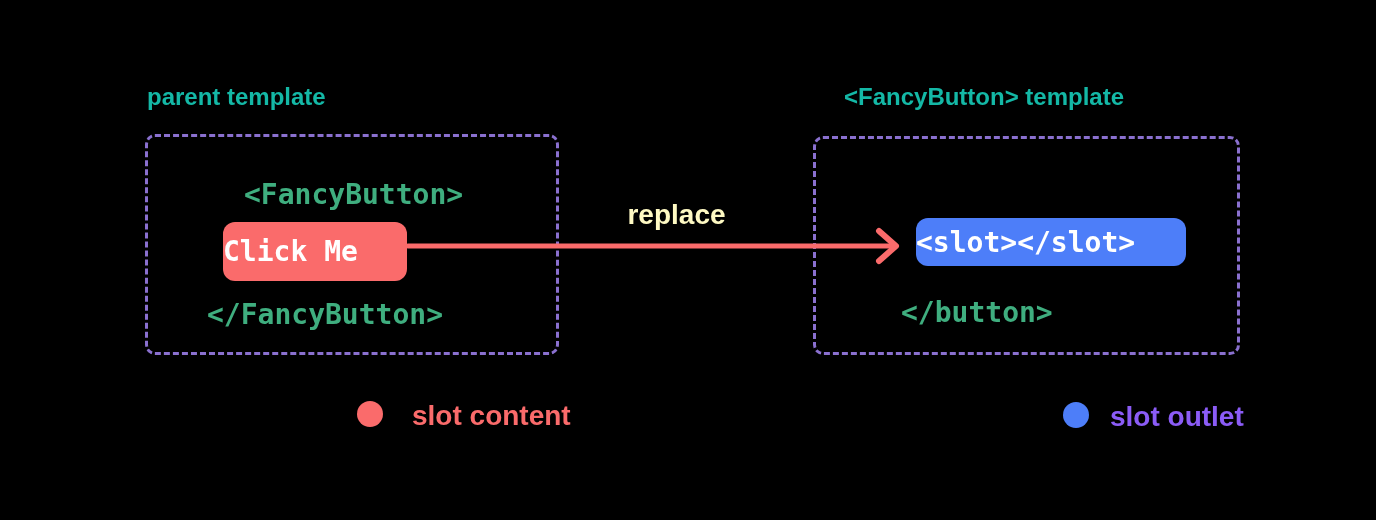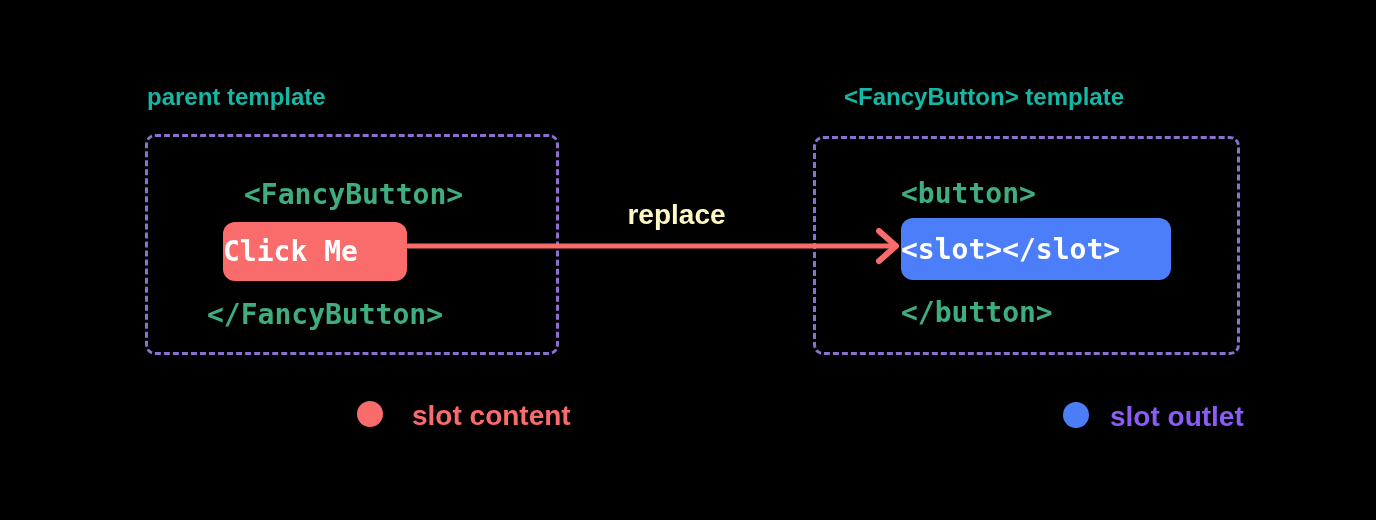--- a/index.html
+++ b/index.html
@@ -115,7 +115,6 @@
   <div class="panel-title" style="left:844px; top:84px;">&lt;FancyButton&gt; template</div>
 
   <div class="dashed-box" style="left:813px; top:136px; width:427px; height:219px;">
-    <div class="code" style="left:85px; top:41px;">&lt;button&gt;</div>
     <div class="chip blue" style="left:85px; top:79px; width:270px; height:62px;">
       <span>&lt;slot&gt;&lt;/slot&gt;</span>
     </div>

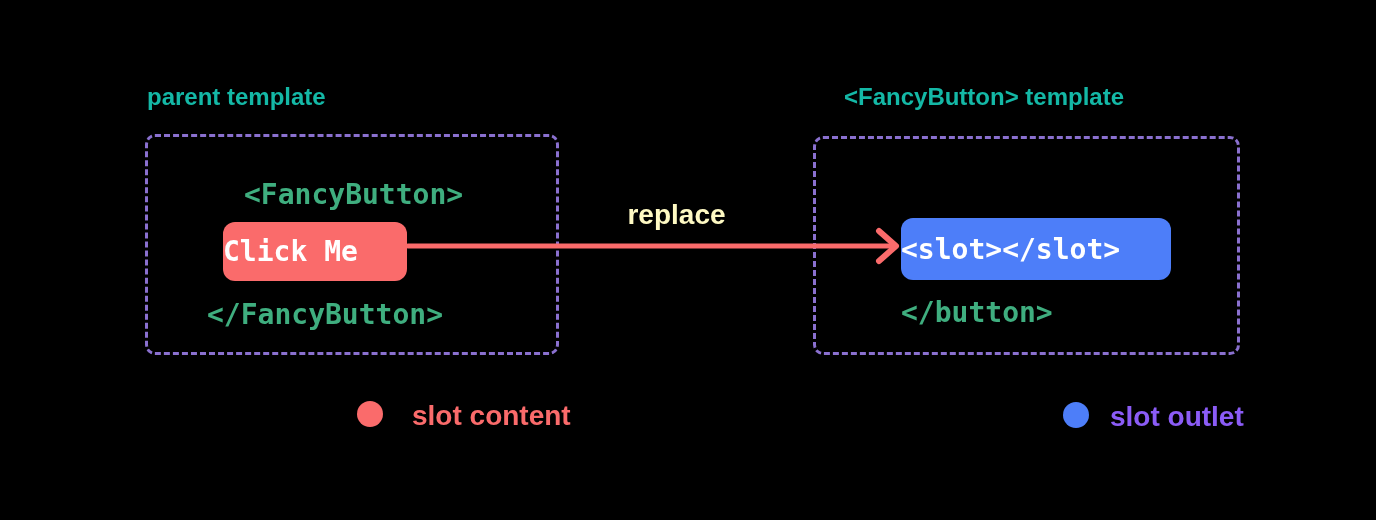--- a/index.html
+++ b/index.html
@@ -115,7 +115,7 @@
   <div class="panel-title" style="left:844px; top:84px;">&lt;FancyButton&gt; template</div>
 
   <div class="dashed-box" style="left:813px; top:136px; width:427px; height:219px;">
-    <div class="chip blue" style="left:85px; top:79px; width:270px; height:62px;">
+    <div class="chip blue" style="left:100px; top:79px; width:270px; height:48px;">
       <span>&lt;slot&gt;&lt;/slot&gt;</span>
     </div>
     <div class="code" style="left:85px; top:160px;">&lt;/button&gt;</div>

